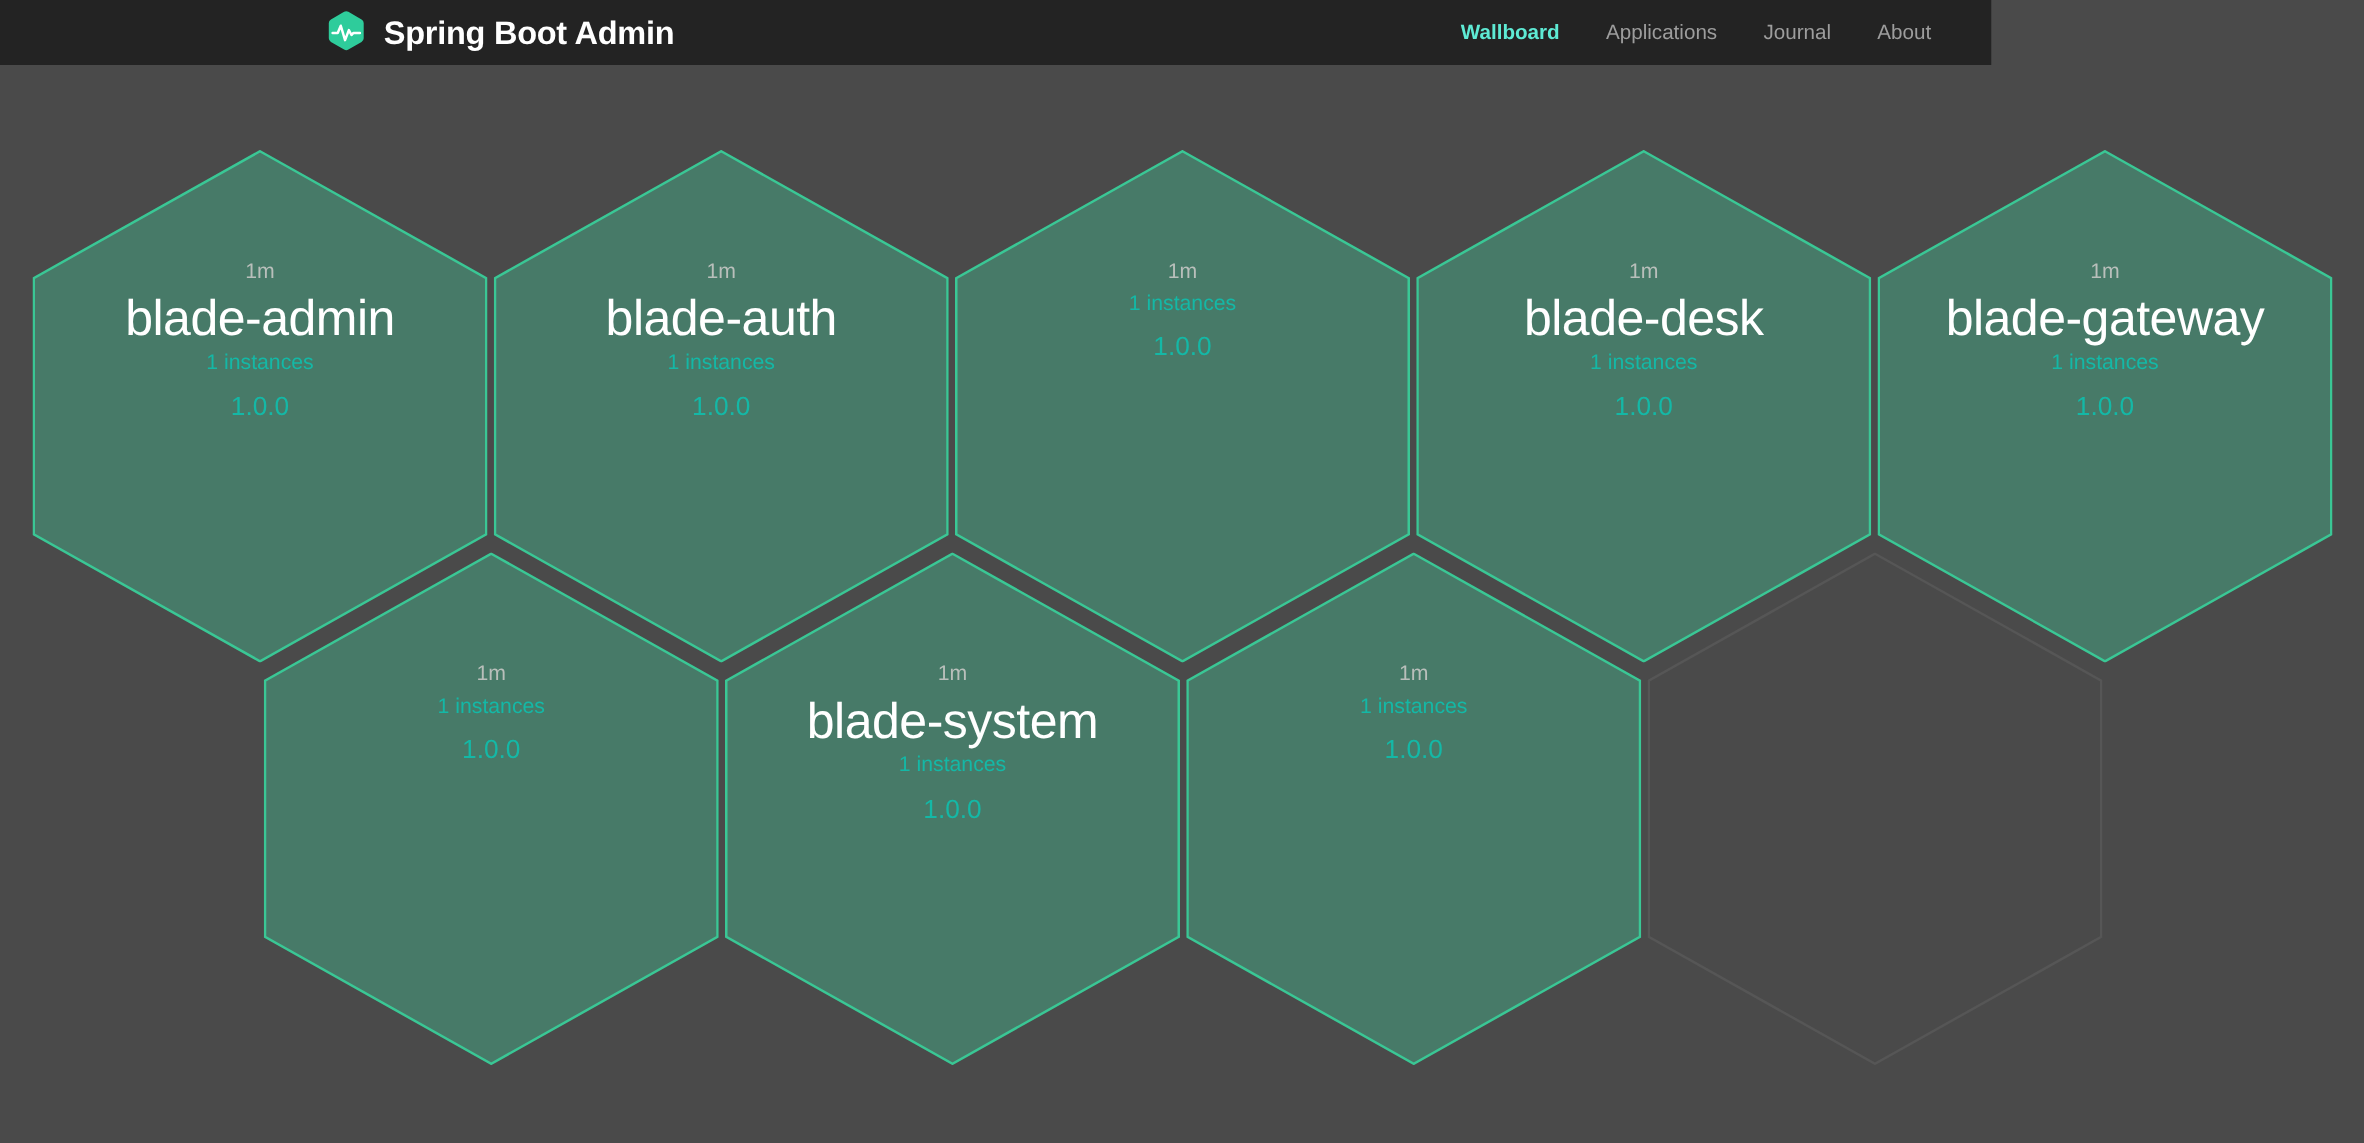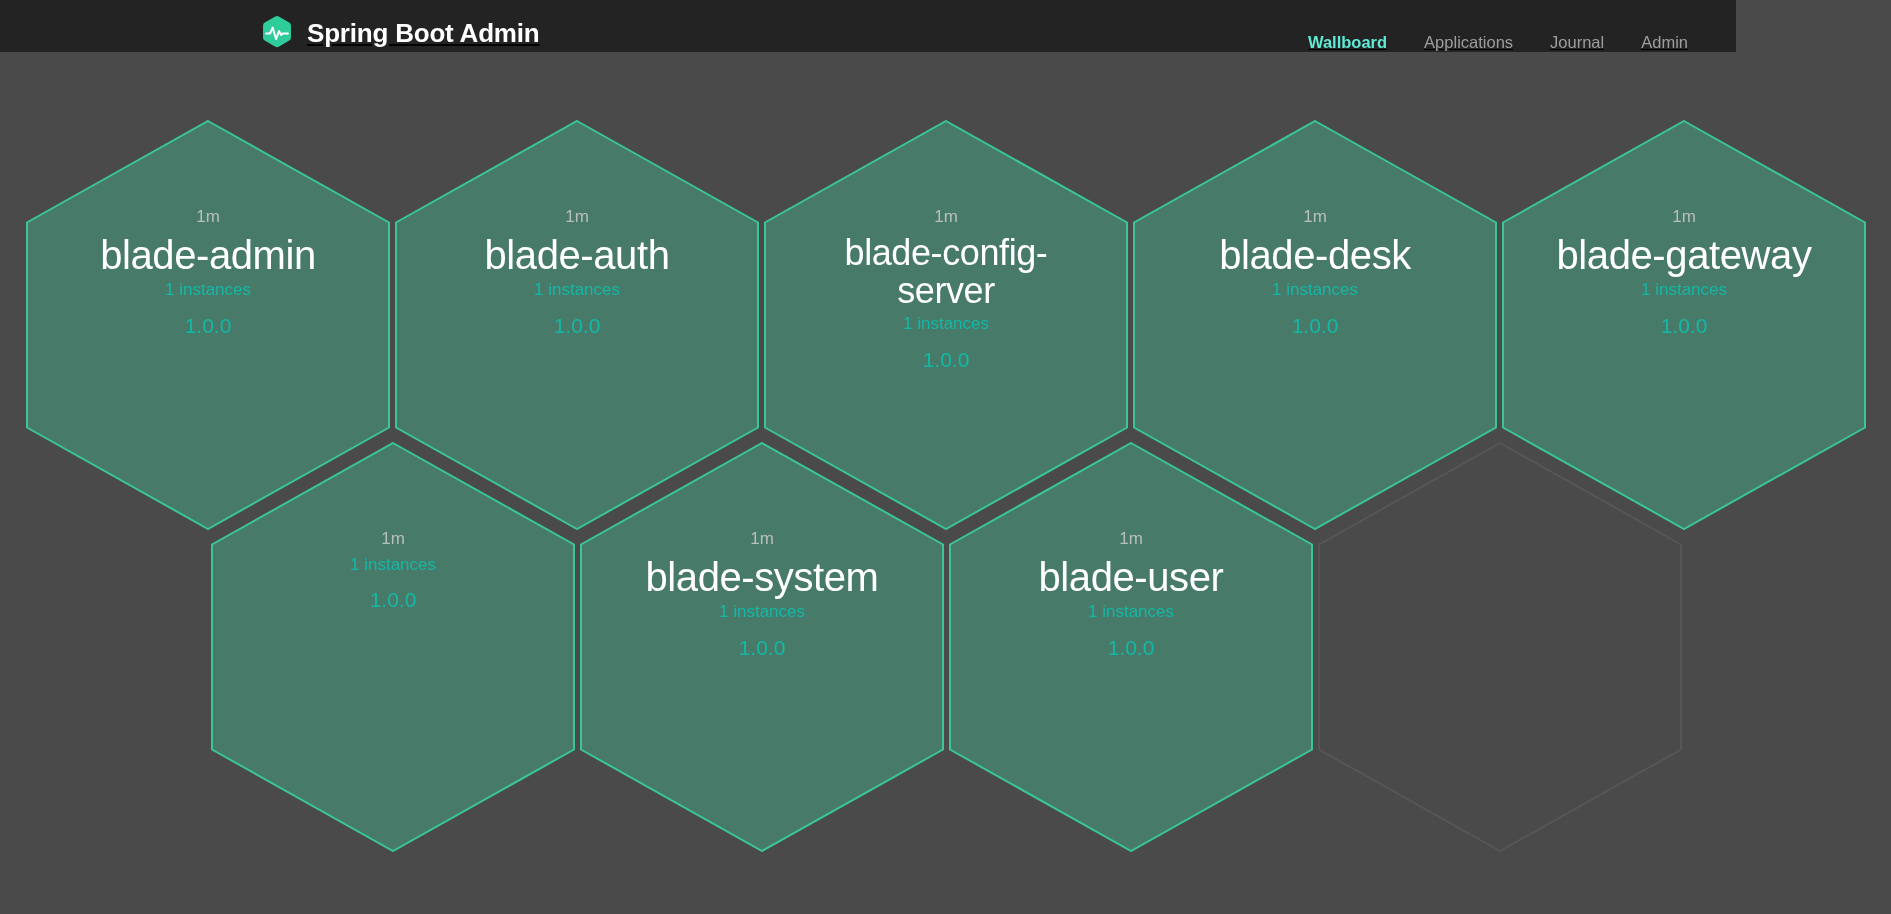--- a/index.html
+++ b/index.html
@@ -17,13 +17,12 @@
   .navbar {
     position: absolute;
     top: 0; left: 0;
-    width: 1736px;
+    width: 1593px;
     height: 52px;
     background: #232323;
     display: flex;
-    align-items: flex-end;
+    align-items: center;
     z-index: 30;
-    text-decoration: underline;
   }
   .brand {
     display: flex;

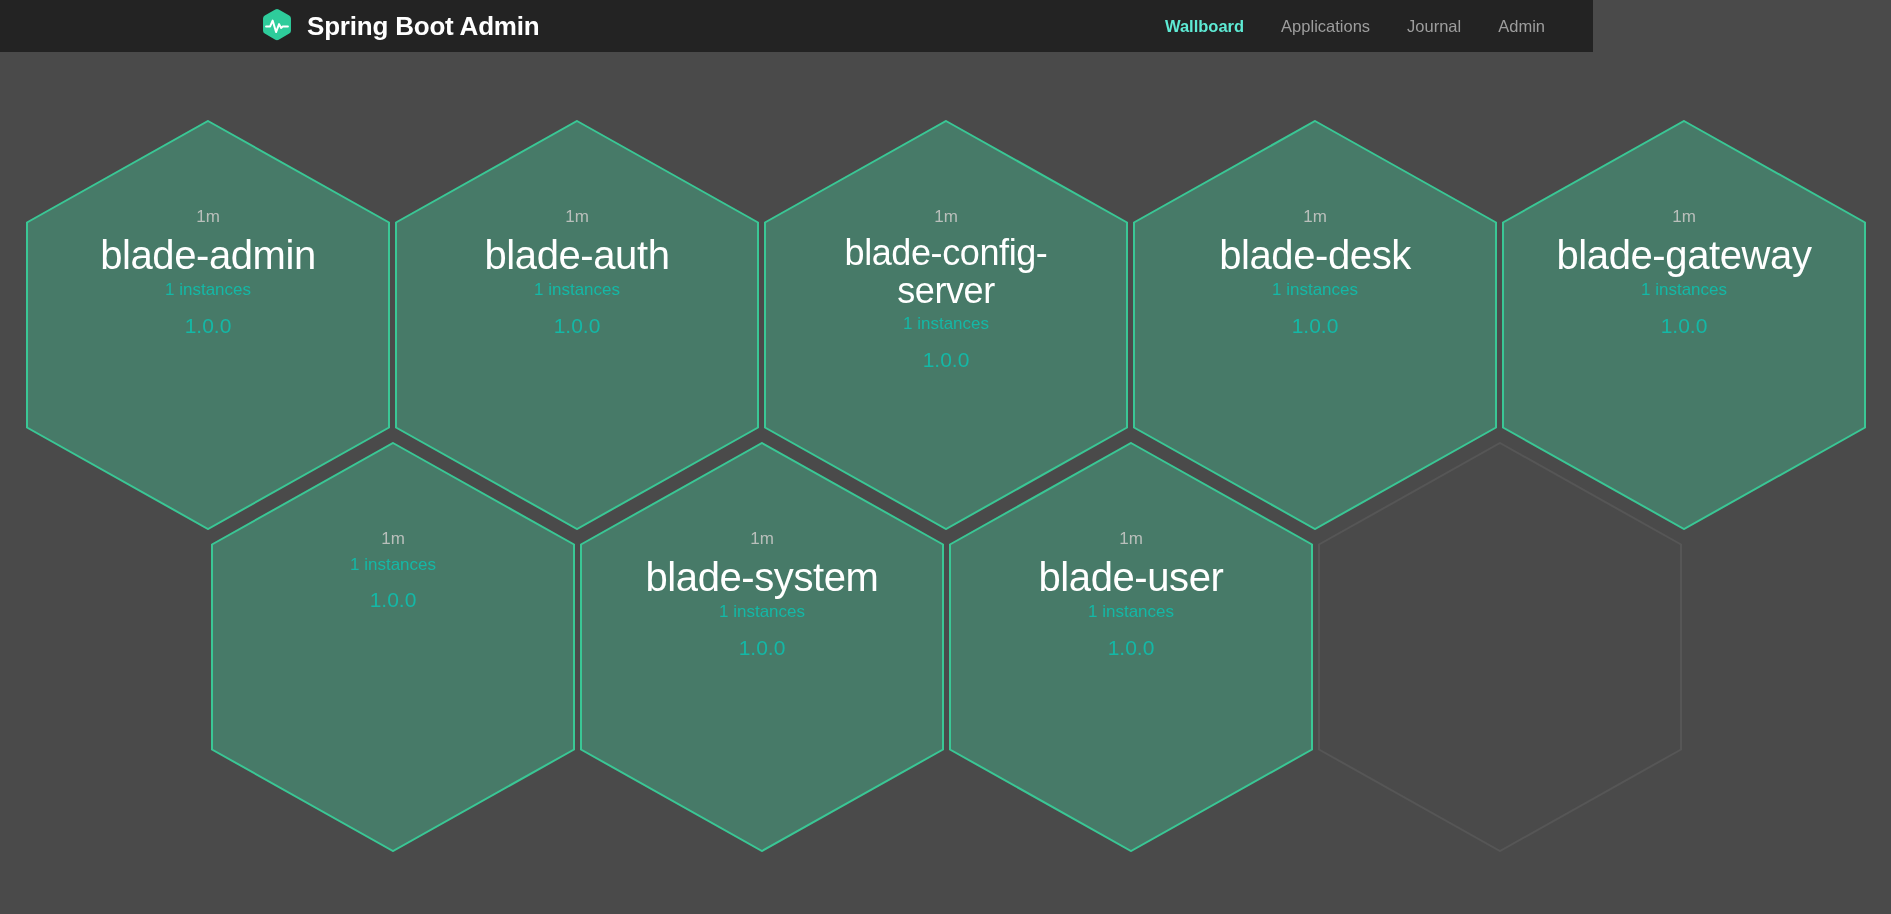--- a/index.html
+++ b/index.html
@@ -150,7 +150,7 @@
       <a class="nav-link is-active">Wallboard</a>
       <a class="nav-link">Applications</a>
       <a class="nav-link">Journal</a>
-      <a class="nav-link">Admin</a>
+      <a class="nav-link">About</a>
     </nav>
 </div>
 

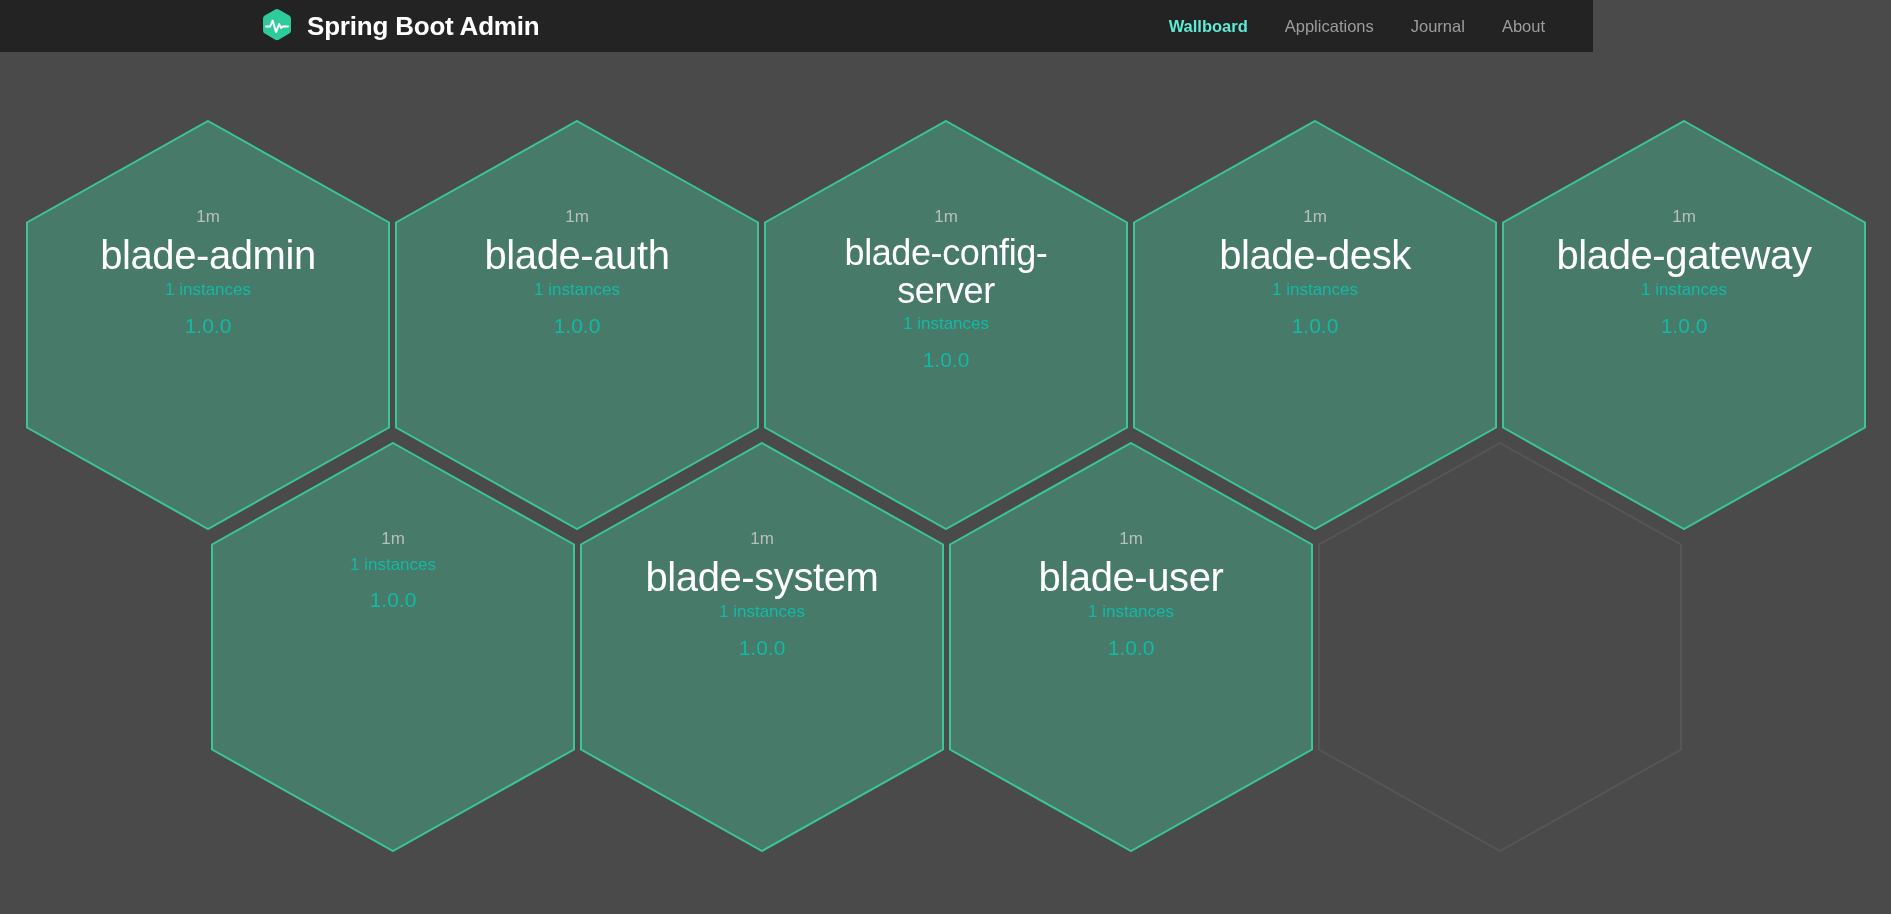--- a/index.html
+++ b/index.html
@@ -176,7 +176,6 @@
           <polygon class="hex-shape" points="182,1 363,102.5 363,307.5 182,409 1,307.5 1,102.5"></polygon>
         </svg><div class="hex-body" style="top:88px">
           <div class="hex-uptime">1m</div>
-          <div class="hex-name is-small">blade-config-server</div>
           <div class="hex-instances">1 instances</div>
           <div class="hex-version">1.0.0</div>
         </div></div>

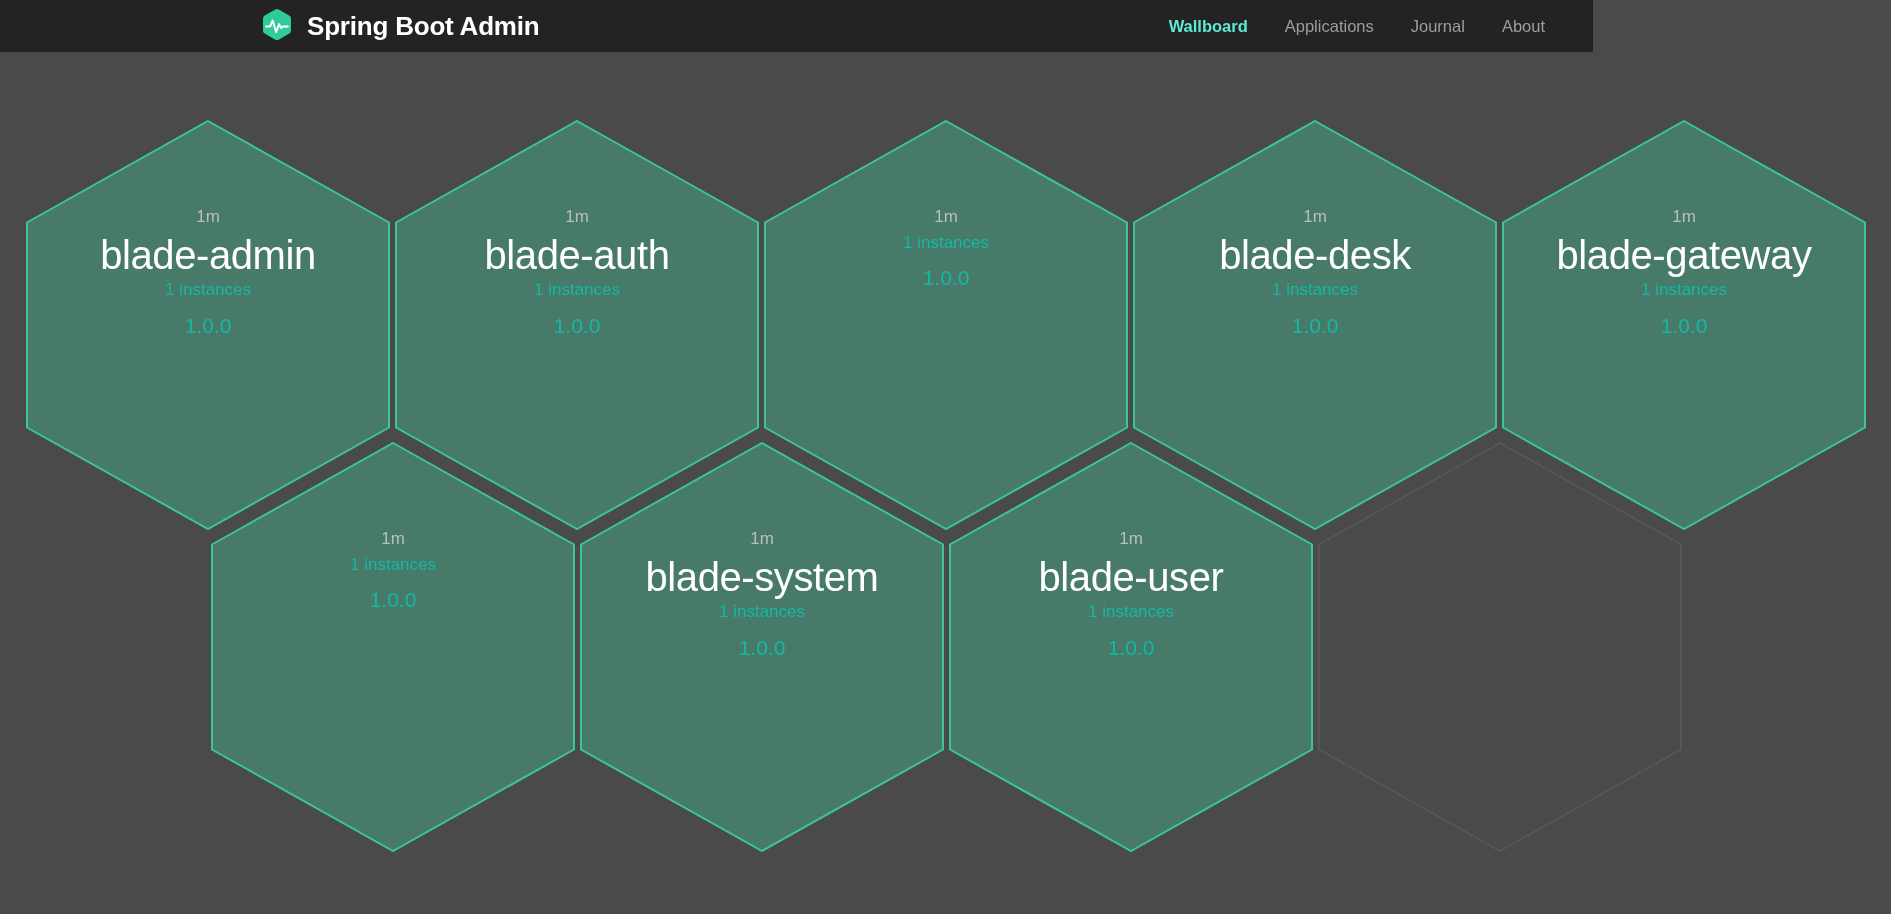--- a/index.html
+++ b/index.html
@@ -214,7 +214,6 @@
           <polygon class="hex-shape" points="182,1 363,102.5 363,307.5 182,409 1,307.5 1,102.5"></polygon>
         </svg><div class="hex-body" style="top:88px">
           <div class="hex-uptime">1m</div>
-          <div class="hex-name">blade-user</div>
           <div class="hex-instances">1 instances</div>
           <div class="hex-version">1.0.0</div>
         </div></div>

